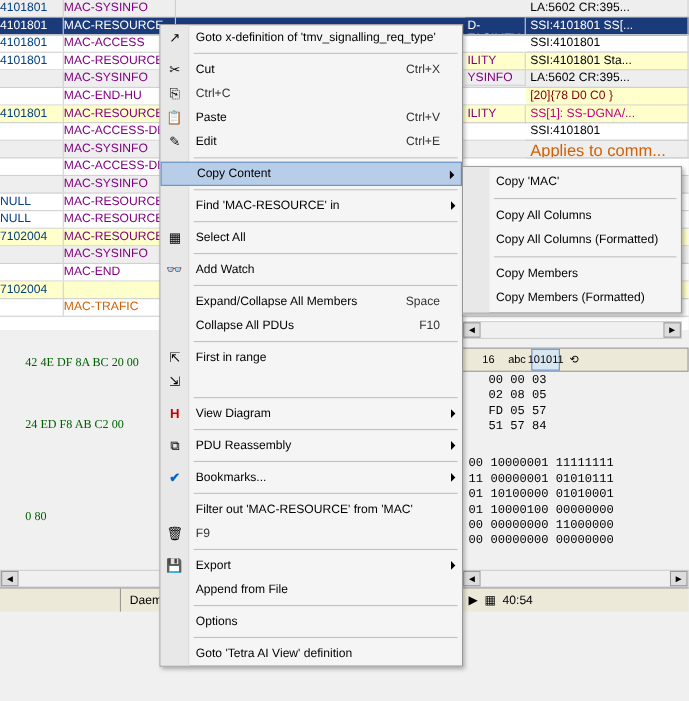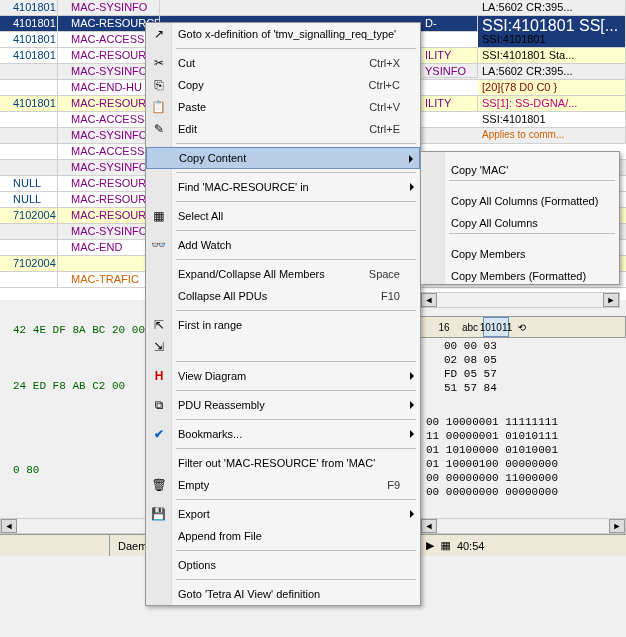--- a/index.html
+++ b/index.html
@@ -6,7 +6,7 @@
   body { font-family: Tahoma, Arial, sans-serif; font-size: 11px; background: #f0f0f0; width: 626px; height: 637px; overflow: hidden; position: relative; color: #000; }
   .table-area { position: absolute; top: 0; left: 0; width: 626px; height: 300px; background: #fff; }
   .row { display: flex; height: 16px; border-bottom: 1px solid #d0d0d0; }
-  .cell { border-right: 1px solid #d0d0d0; padding: 1px 13px; overflow: hidden; white-space: nowrap; font-size: 11px; }
+  .cell { border-right: 1px solid #d0d0d0; padding: 1px 0; overflow: hidden; white-space: nowrap; font-size: 11px; }
   .c0 { width: 58px; color: #004080; }
   .c1 { width: 102px; color: #800080; }
   .yellow { background: #ffffcc; }

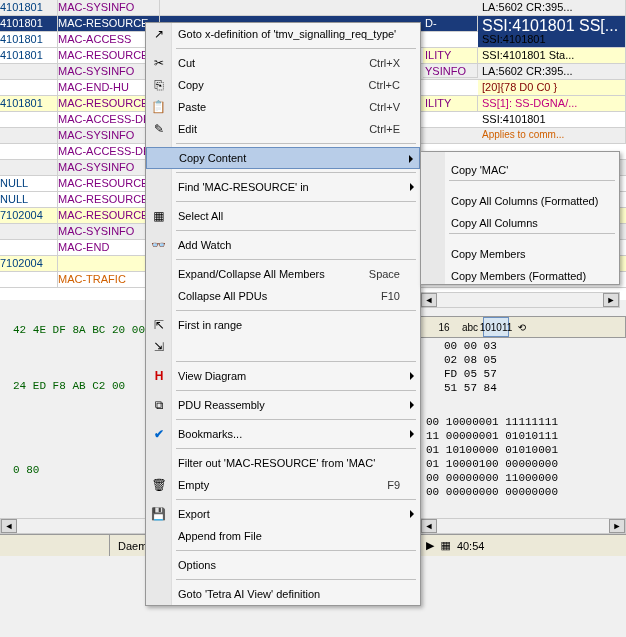--- a/index.html
+++ b/index.html
@@ -307,7 +307,7 @@
 </div>
 
 <div style="position: absolute; left: 478px; top: 0px; height: 16px; width: 148px; border-bottom: 1px solid rgb(208, 208, 208); border-right: 1px solid rgb(208, 208, 208); padding: 1px 4px; font-size: 11px; overflow: hidden; white-space: nowrap;">LA:5602 CR:395...</div>
-<div style="position: absolute; left: 478px; top: 16px; height: 32px; width: 148px; border-bottom: 1px solid rgb(208, 208, 208); border-right: 1px solid rgb(208, 208, 208); padding: 1px 4px; font-size: 16px; overflow: hidden; white-space: nowrap; background: rgb(26, 58, 122); color: rgb(255, 255, 255);">SSI:4101801 SS[...</div>
+<div style="position: absolute; left: 478px; top: 16px; height: 16px; width: 148px; border-bottom: 1px solid rgb(208, 208, 208); border-right: 1px solid rgb(208, 208, 208); padding: 1px 4px; font-size: 11px; overflow: hidden; white-space: nowrap; background: rgb(26, 58, 122); color: rgb(255, 255, 255);">SSI:4101801 SS[...</div>
 <div style="position: absolute; left: 423px; top: 16px; height: 16px; width: 55px; border-bottom: 1px solid rgb(208, 208, 208); border-right: 1px solid rgb(208, 208, 208); padding: 1px 2px; font-size: 11px; overflow: hidden; color: rgb(255, 255, 255); background: rgb(26, 58, 122);">D-FACILITY</div>
 <div style="position: absolute; left: 478px; top: 32px; height: 16px; width: 148px; border-bottom: 1px solid rgb(208, 208, 208); border-right: 1px solid rgb(208, 208, 208); padding: 1px 4px; font-size: 11px; overflow: hidden; white-space: nowrap;">SSI:4101801</div>
 <div style="position: absolute; left: 478px; top: 48px; height: 16px; width: 148px; border-bottom: 1px solid rgb(208, 208, 208); border-right: 1px solid rgb(208, 208, 208); padding: 1px 4px; font-size: 11px; overflow: hidden; white-space: nowrap; background: rgb(255, 255, 204);">SSI:4101801 Sta...</div>

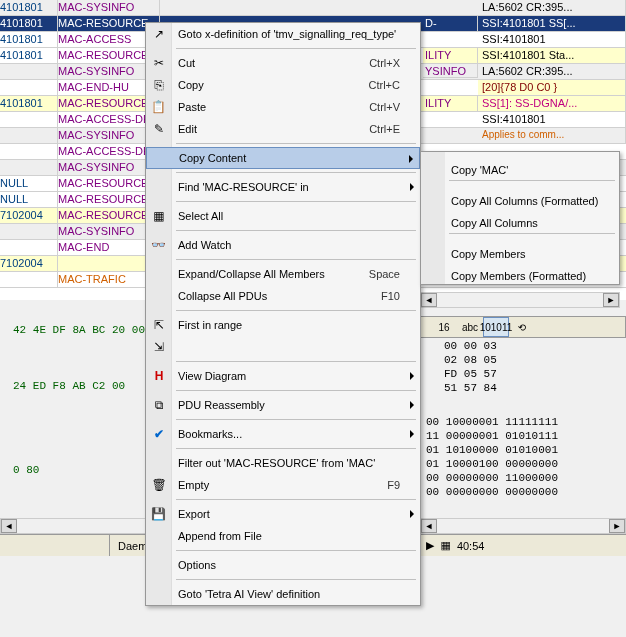--- a/index.html
+++ b/index.html
@@ -133,7 +133,6 @@
       </div>
       <div class="menu-item">
         <span class="menu-icon" style="">⎘</span>
-        <span class="menu-text">Copy</span>
         <span class="menu-shortcut">Ctrl+C</span>
       </div>
       <div class="menu-item">

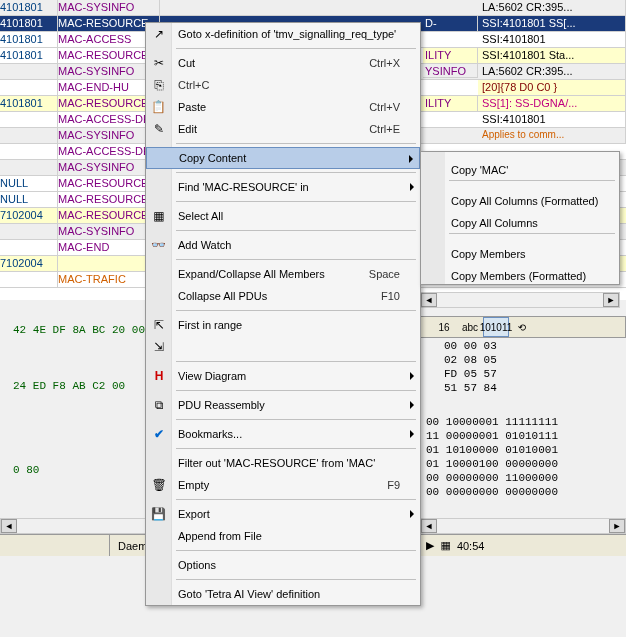--- a/index.html
+++ b/index.html
@@ -317,6 +317,6 @@
 <div style="position: absolute; left: 478px; top: 96px; height: 16px; width: 148px; border-bottom: 1px solid rgb(208, 208, 208); border-right: 1px solid rgb(208, 208, 208); padding: 1px 4px; font-size: 11px; overflow: hidden; white-space: nowrap; background: rgb(255, 255, 204); color: rgb(192, 0, 128);">SS[1]: SS-DGNA/...</div>
 <div style="position: absolute; left: 423px; top: 96px; height: 16px; width: 55px; border-bottom: 1px solid rgb(208, 208, 208); border-right: 1px solid rgb(208, 208, 208); padding: 1px 2px; font-size: 11px; overflow: hidden; color: rgb(128, 0, 128); background: rgb(255, 255, 204);">ILITY</div>
 <div style="position: absolute; left: 478px; top: 112px; height: 16px; width: 148px; border-bottom: 1px solid rgb(208, 208, 208); border-right: 1px solid rgb(208, 208, 208); padding: 1px 4px; font-size: 11px; overflow: hidden; white-space: nowrap;">SSI:4101801</div>
-<div style="position: absolute; left: 478px; top: 128px; height: 16px; width: 148px; border-bottom: 1px solid rgb(208, 208, 208); border-right: 1px solid rgb(208, 208, 208); padding: 1px 4px; font-size: 10px; overflow: hidden; white-space: nowrap; color: rgb(208, 96, 0);">Applies to comm...</div>
+<div style="position: absolute; left: 478px; top: 128px; height: 16px; width: 148px; border-bottom: 1px solid rgb(208, 208, 208); border-right: 1px solid rgb(208, 208, 208); padding: 1px 4px; font-size: 15px; overflow: hidden; white-space: nowrap; color: rgb(208, 96, 0);">Applies to comm...</div>
 
 </body></html>

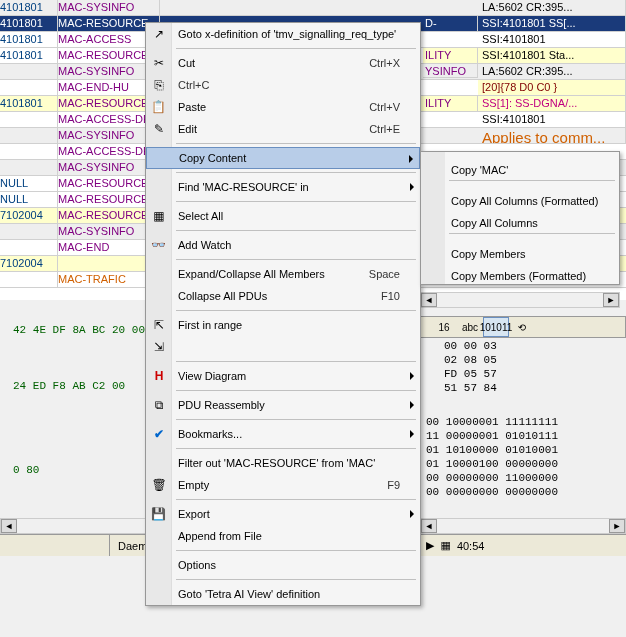--- a/index.html
+++ b/index.html
@@ -24,7 +24,7 @@
   .menu-icon { position: absolute; left: 5px; width: 16px; height: 16px; display: flex; align-items: center; justify-content: center; font-size: 12px; }
   .highlighted { background: #b8cde8 !important; border: 1px solid #6a8fc0; height: 22px; }
   .submenu { position: absolute; top: 151px; left: 420px; width: 200px; background: #f5f5f5; border: 1px solid #979797; box-shadow: 2px 2px 4px rgba(0,0,0,0.3); z-index: 101; padding: 2px 0; }
-  .sub-item { height: 22px; display: flex; align-items: flex-end; padding-left: 30px; position: relative; }
+  .sub-item { height: 22px; display: flex; align-items: center; padding-left: 30px; position: relative; }
   .sub-icon-col { position: absolute; left: 0; top: 0; bottom: 0; width: 24px; background: #e8e8e8; }
   .sub-sep { height: 1px; background: #c0c0c0; margin: 4px 4px 4px 28px; }
   .hex-area { position: absolute; top: 316px; left: 0; width: 626px; height: 320px; }

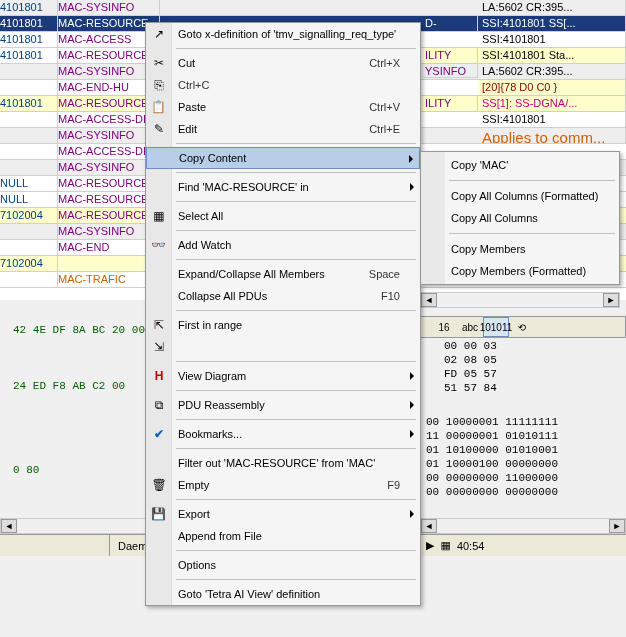--- a/index.html
+++ b/index.html
@@ -245,10 +245,10 @@
       </div>
       <div class="sub-sep"></div>
       <div class="sub-item">
+        <span>Copy All Columns</span>
+      </div>
+      <div class="sub-item">
         <span>Copy All Columns (Formatted)</span>
-      </div>
-      <div class="sub-item">
-        <span>Copy All Columns</span>
       </div>
       <div class="sub-sep"></div>
       <div class="sub-item">

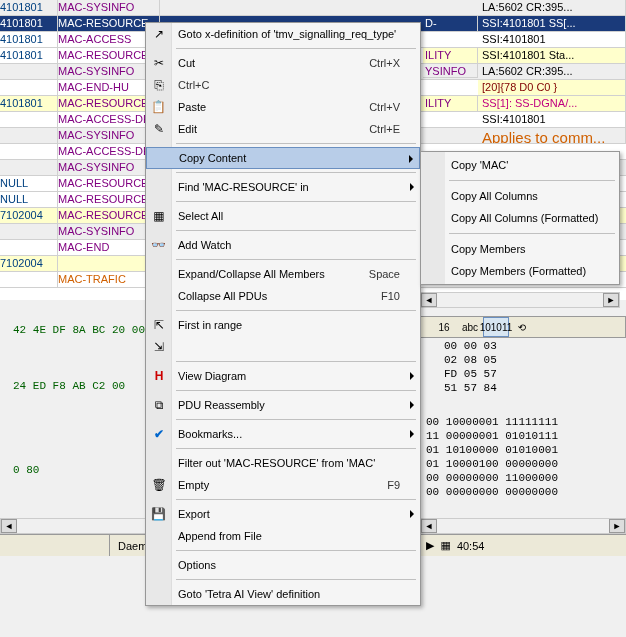--- a/index.html
+++ b/index.html
@@ -28,7 +28,7 @@
   .sub-icon-col { position: absolute; left: 0; top: 0; bottom: 0; width: 24px; background: #e8e8e8; }
   .sub-sep { height: 1px; background: #c0c0c0; margin: 4px 4px 4px 28px; }
   .hex-area { position: absolute; top: 316px; left: 0; width: 626px; height: 320px; }
-  .hex-line { font-family: Liberation Mono, monospace; font-size: 11px; color: #006000; padding: 2px 13px; }
+  .hex-line { font-family: Liberation Serif, serif; font-size: 11px; color: #006000; padding: 2px 23px; }
   .bin-area { position: absolute; top: 336px; left: 420px; width: 206px; font-family: 'Courier New', monospace; font-size: 11px; white-space: pre; }
   .toolbar { position: absolute; top: 316px; left: 404px; width: 222px; height: 22px; background: #ece9d8; border: 1px solid #999; display: flex; align-items: center; }
   .toolbar-btn { width: 26px; height: 20px; display: flex; align-items: center; justify-content: center; border: 1px solid transparent; font-size: 10px; }

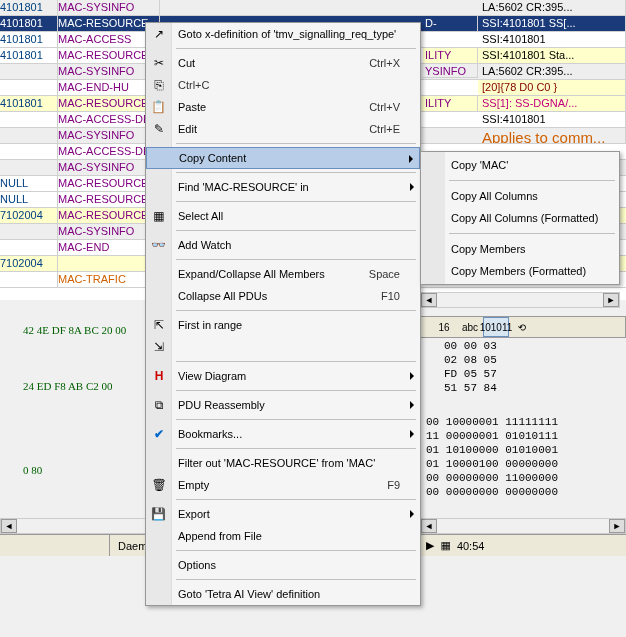--- a/index.html
+++ b/index.html
@@ -211,7 +211,6 @@
       </div>
       <div class="menu-item">
         <span class="menu-icon" style="">🗑</span>
-        <span class="menu-text">Empty</span>
         <span class="menu-shortcut">F9</span>
       </div>
       <div class="menu-sep"></div>

